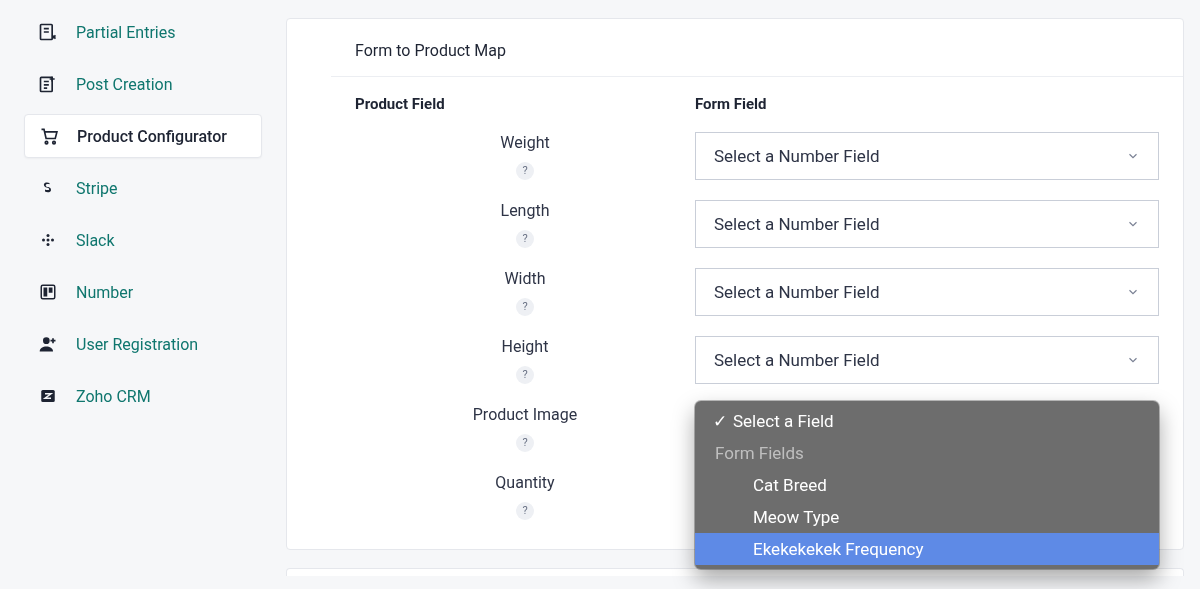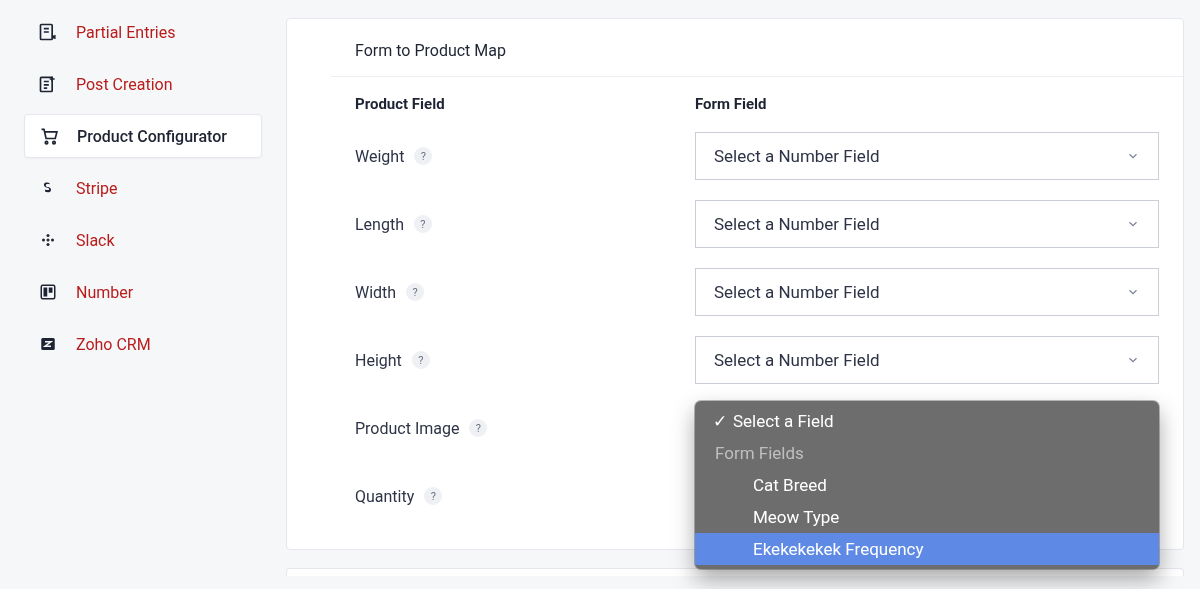--- a/index.html
+++ b/index.html
@@ -27,7 +27,7 @@
     height: 44px;
     padding: 0 14px;
     border-radius: 4px;
-    color: #b91c1c;
+    color: #0f766e;
     font-size: 16px;
     cursor: pointer;
     margin-bottom: 8px;

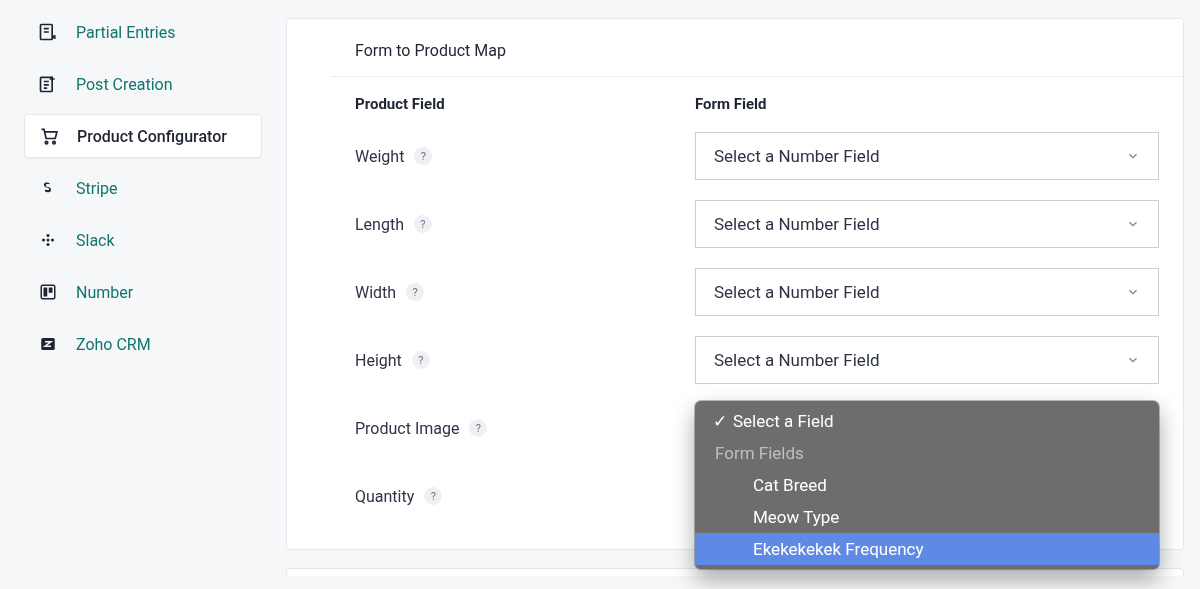--- a/index.html
+++ b/index.html
@@ -86,6 +86,7 @@
     gap: 10px;
     color: #2e3446;
     font-size: 16px;
+    flex-direction: column;
   }
   .help {
     width: 18px; height: 18px;

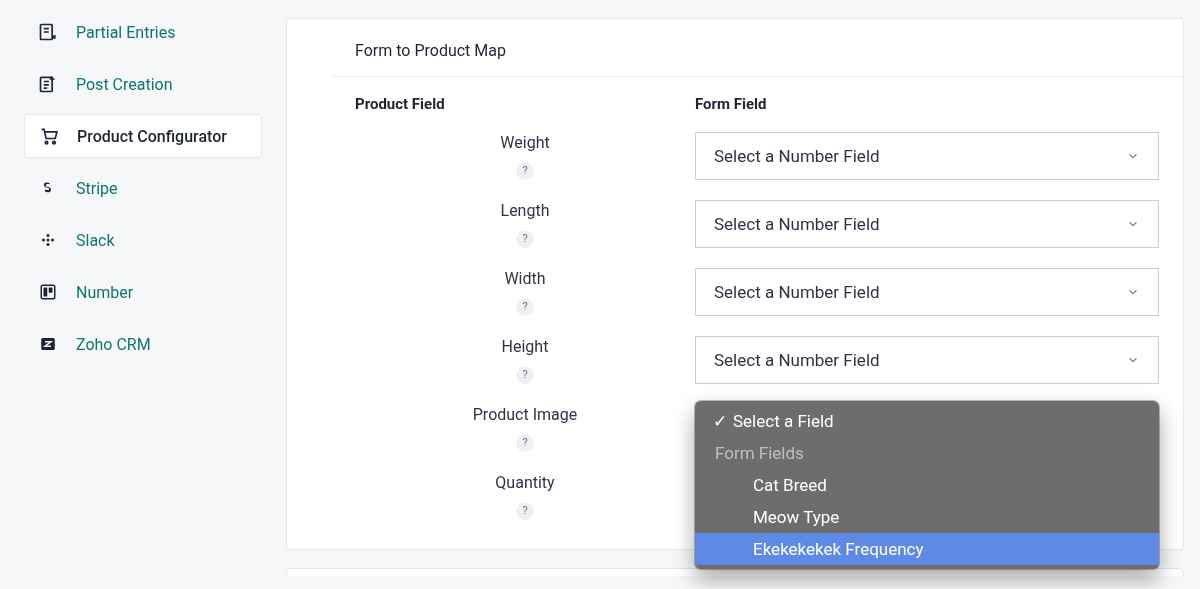--- a/index.html
+++ b/index.html
@@ -226,6 +226,16 @@
     </div>
     <div class="sidebar-item">
       <span class="icon">
+        <svg width="20" height="20" viewBox="0 0 24 24" fill="currentColor">
+            <circle cx="10" cy="8" r="4"></circle>
+            <path d="M2 21c0-4 4-6 8-6s8 2 8 6v0H2z"></path>
+            <path d="M18 5v6M15 8h6" stroke="currentColor" stroke-width="2" fill="none"></path>
+          </svg>
+      </span>
+      <span>User Registration</span>
+    </div>
+    <div class="sidebar-item">
+      <span class="icon">
         <svg width="18" height="18" viewBox="0 0 24 24" fill="currentColor">
             <rect x="3" y="4" width="18" height="16" rx="2"></rect>
             <path d="M8 9h8l-8 6h8" stroke="#f6f7f9" stroke-width="2" fill="none"></path>

